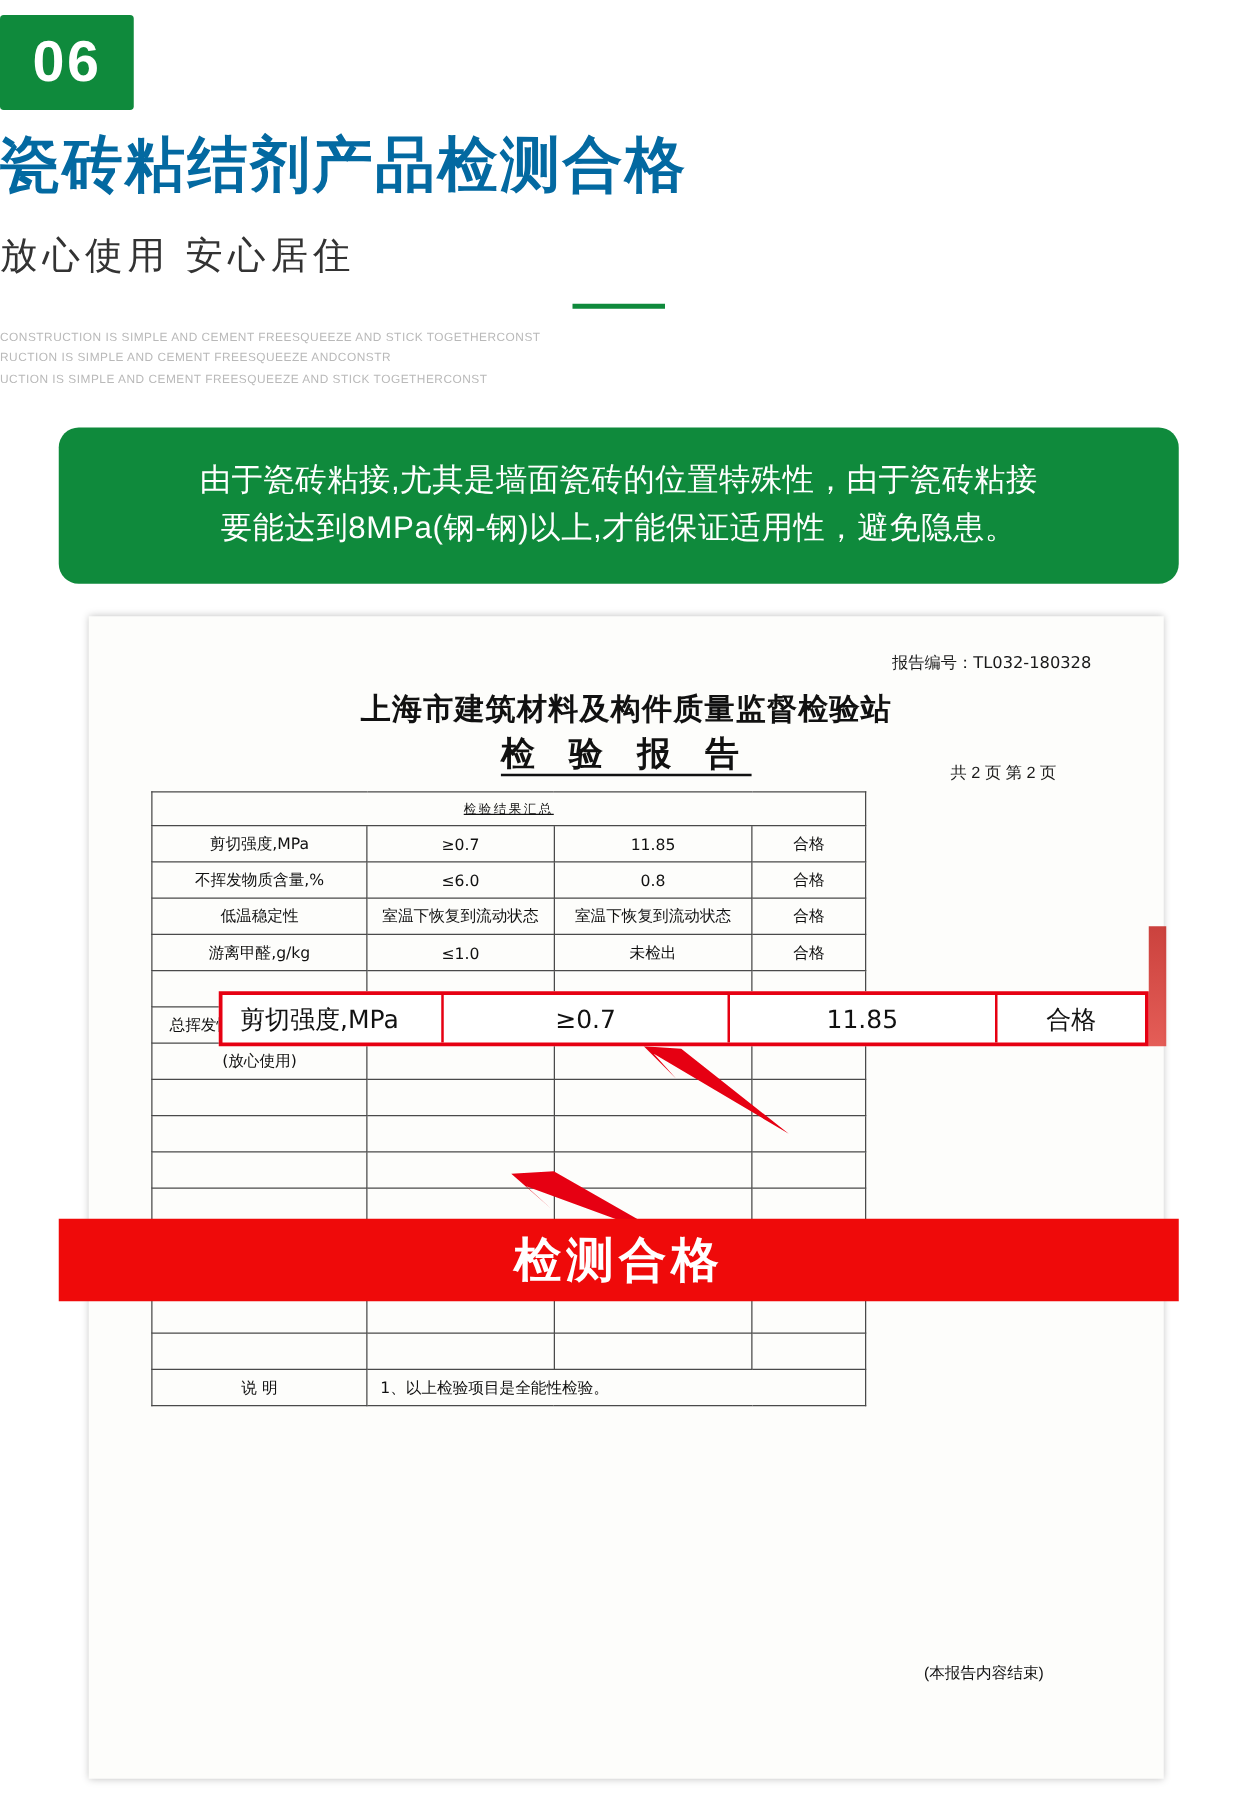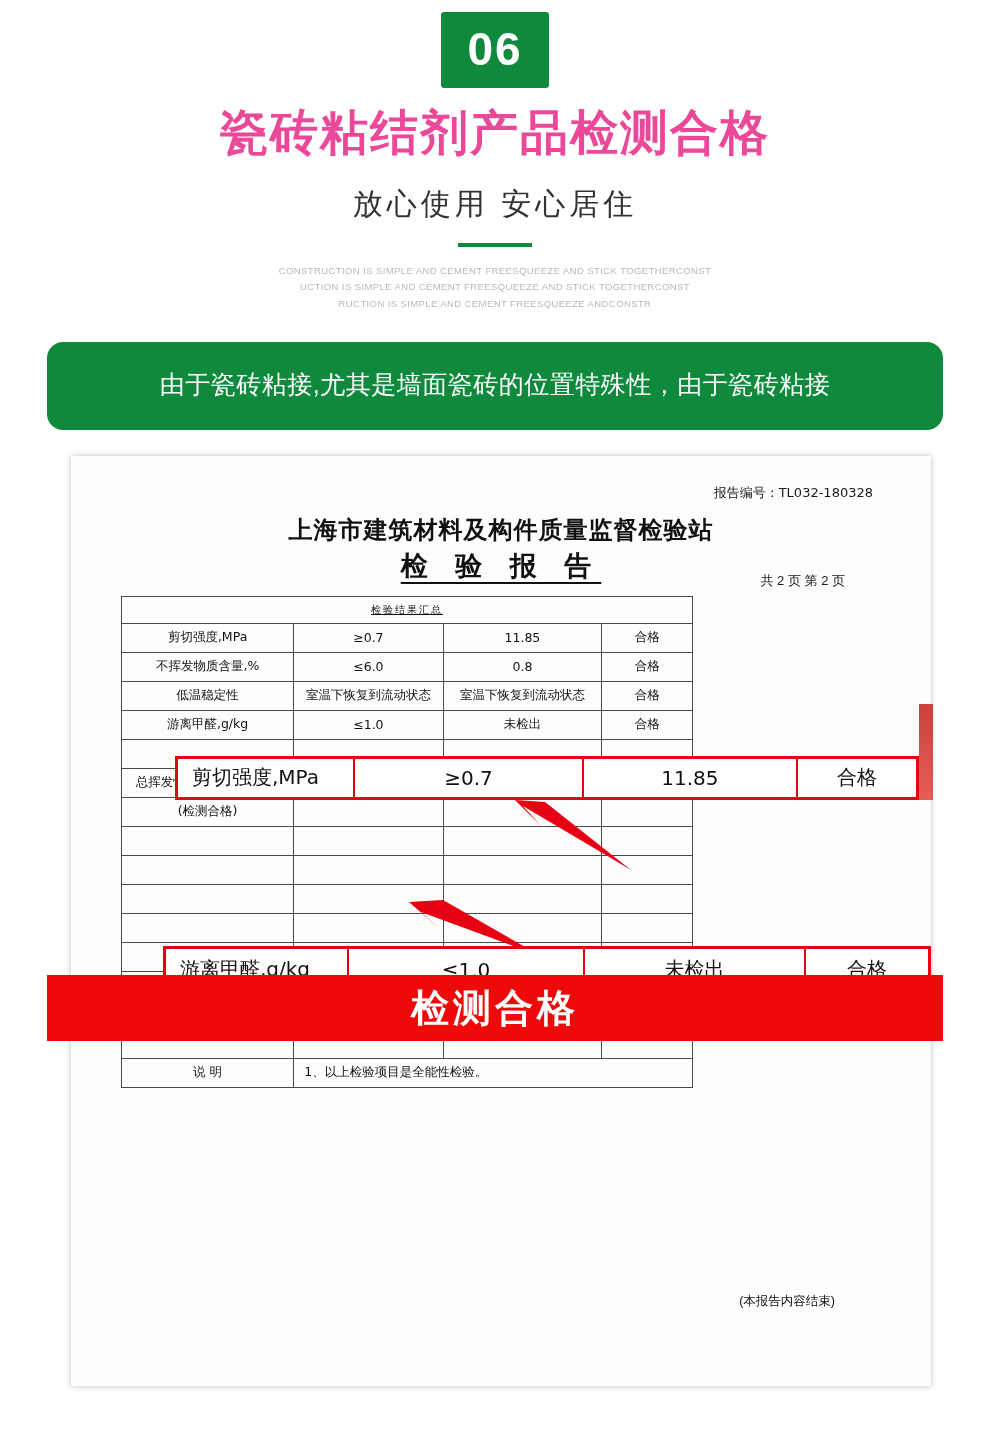--- a/index.html
+++ b/index.html
@@ -17,7 +17,7 @@
 
   
   .header {
-    text-align: center;
+    text-align: left;
     padding-top: 12px;
   }
   .badge-06 {

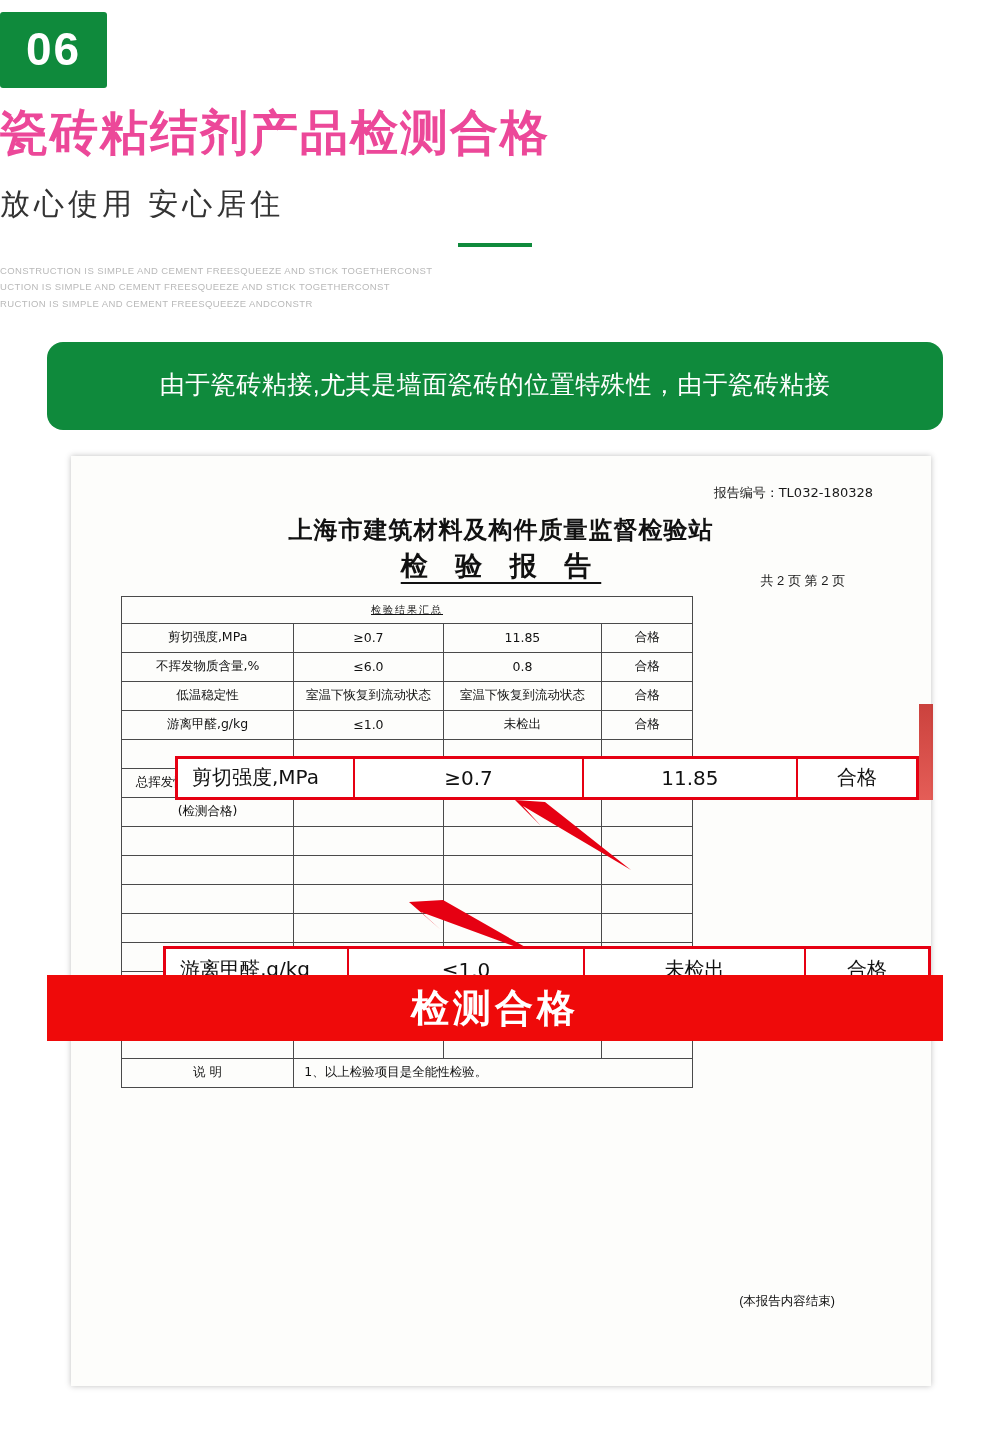--- a/index.html
+++ b/index.html
@@ -34,7 +34,7 @@
   .main-title {
     font-size: 48px;
     font-weight: bold;
-    color: #ec4899;
+    color: #0369a1;
     letter-spacing: 2px;
     margin-top: 16px;
     line-height: 1.2;

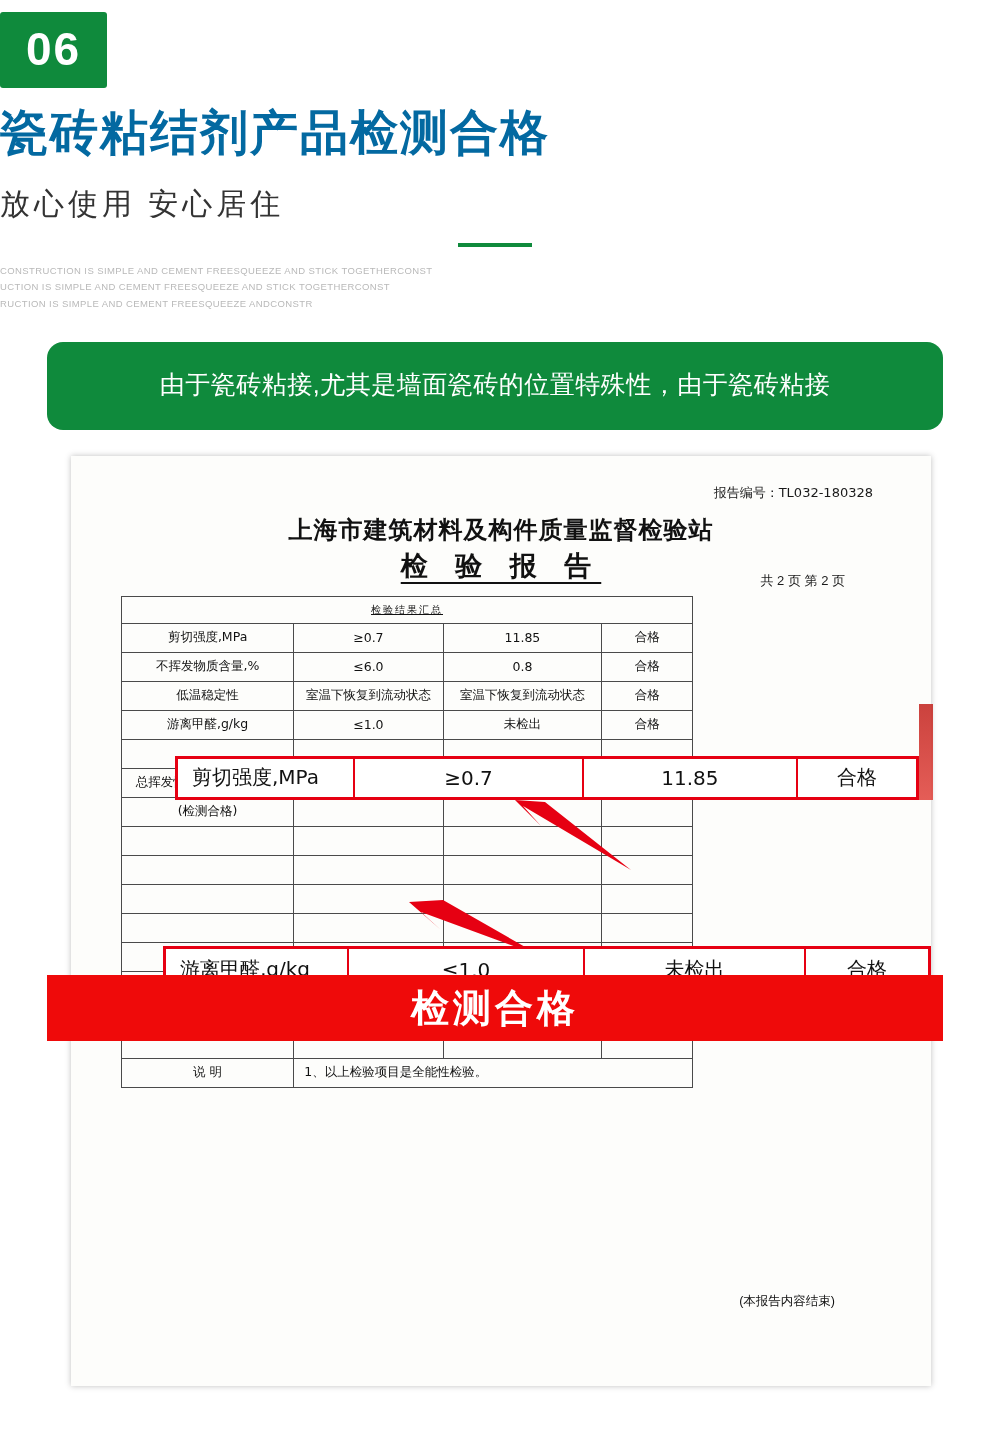--- a/index.html
+++ b/index.html
@@ -244,8 +244,8 @@
   <div class="divider-line"></div>
   <div class="eng-lines">
     <div>CONSTRUCTION IS SIMPLE AND CEMENT FREESQUEEZE AND STICK TOGETHERCONST</div>
+    <div>RUCTION IS SIMPLE AND CEMENT FREESQUEEZE ANDCONSTR</div>
     <div>UCTION IS SIMPLE AND CEMENT FREESQUEEZE AND STICK TOGETHERCONST</div>
-    <div>RUCTION IS SIMPLE AND CEMENT FREESQUEEZE ANDCONSTR</div>
   </div>
 </div>
 

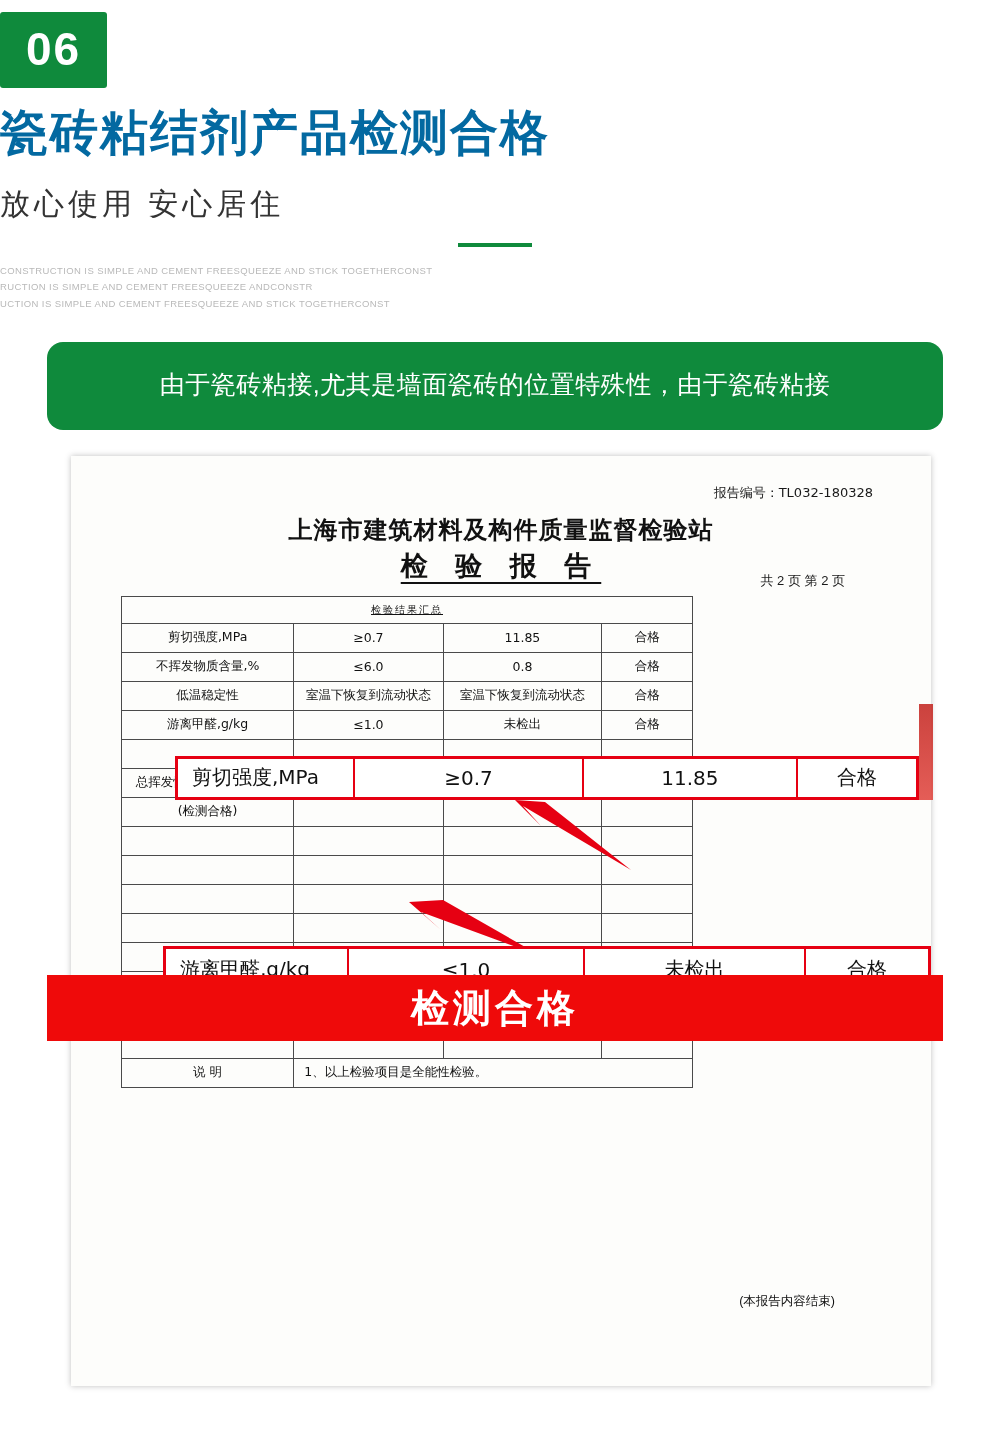--- a/index.html
+++ b/index.html
@@ -251,6 +251,7 @@
 
 <div class="green-box">
   <p>由于瓷砖粘接,尤其是墙面瓷砖的位置特殊性，由于瓷砖粘接</p>
+  <p>要能达到8MPa(钢-钢)以上,才能保证适用性，避免隐患。</p>
 </div>
 
 <div class="report-wrap">

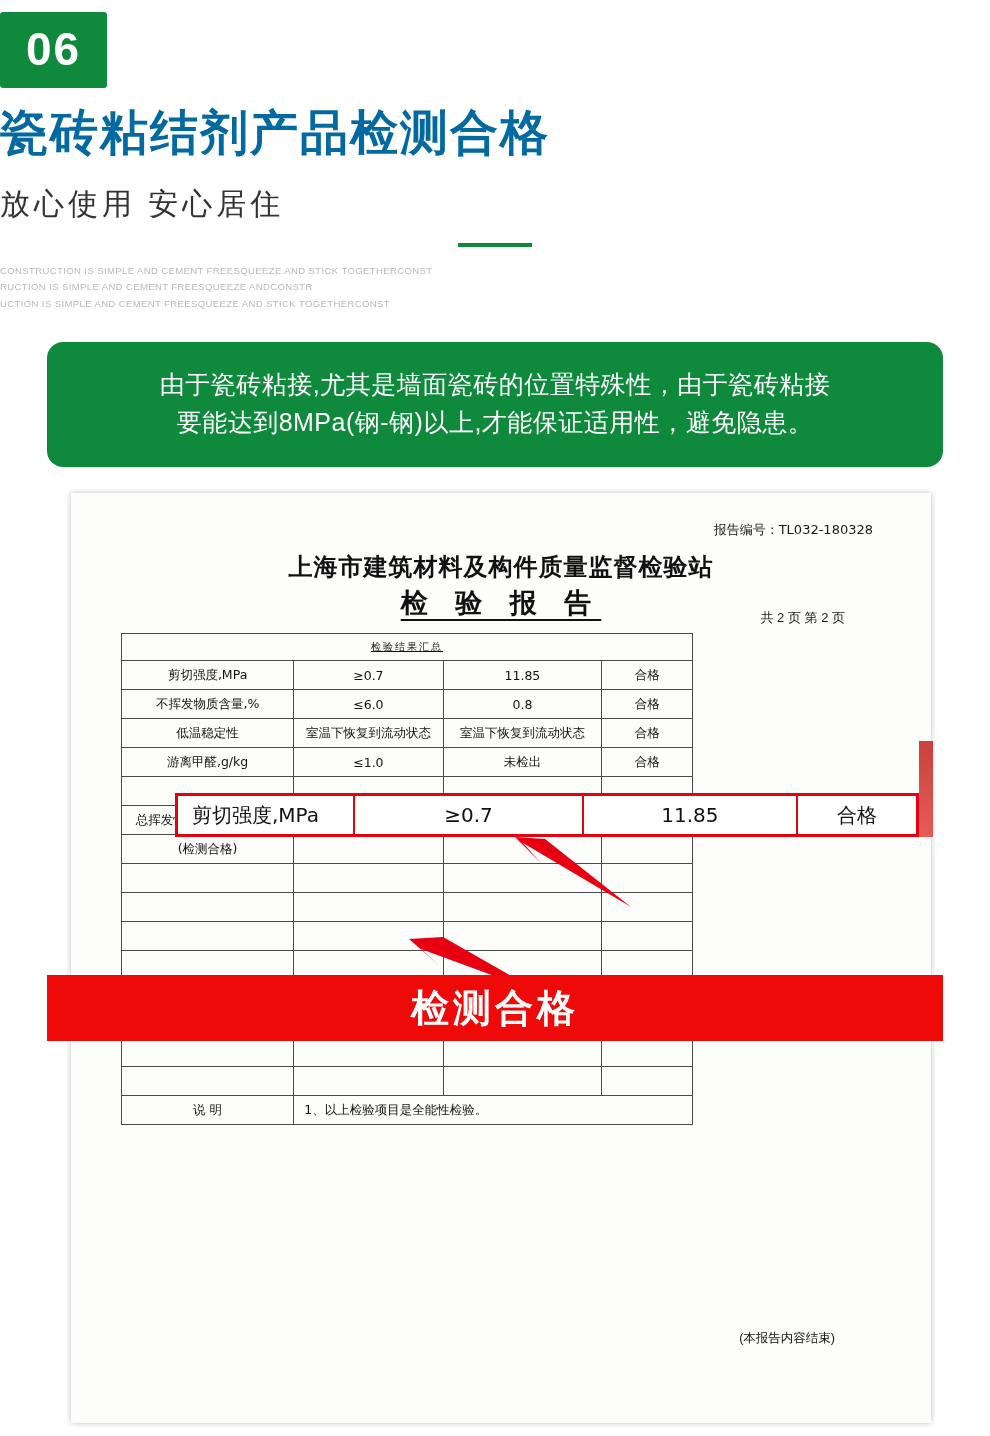--- a/index.html
+++ b/index.html
@@ -310,7 +310,7 @@
         <td class="col4">合格</td>
       </tr>
       <tr>
-        <td class="col1">(检测合格)</td>
+        <td class="col1">(放心使用)</td>
         <td class="col2"></td>
         <td class="col3"></td>
         <td class="col4"></td>

